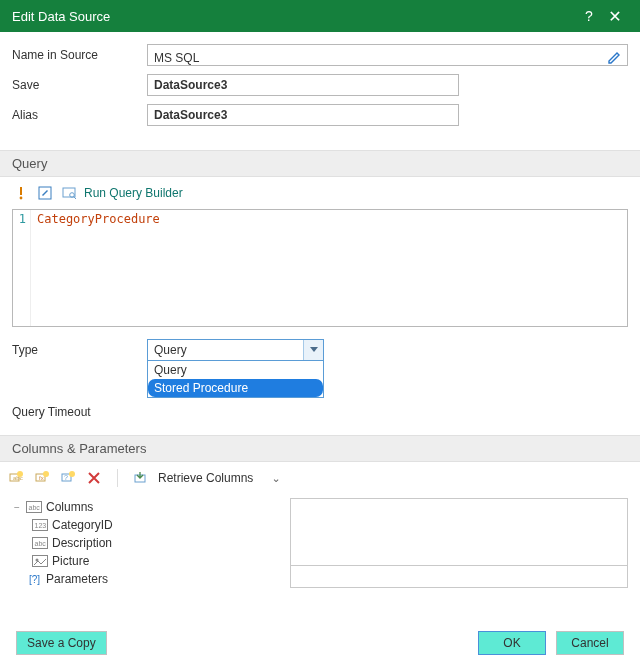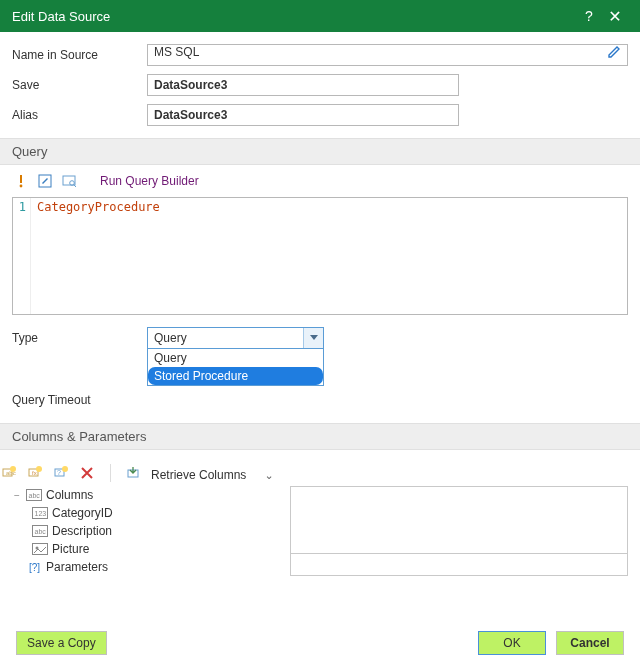--- a/index.html
+++ b/index.html
@@ -30,7 +30,7 @@
     font-weight: 300;
   }
   .titlebar .tbtn.close { font-size: 16px; }
-  .form-area { padding: 10px 12px 6px 12px; }
+  .form-area { padding: 10px 12px 18px 12px; }
   .row {
     display: flex;
     align-items: center;

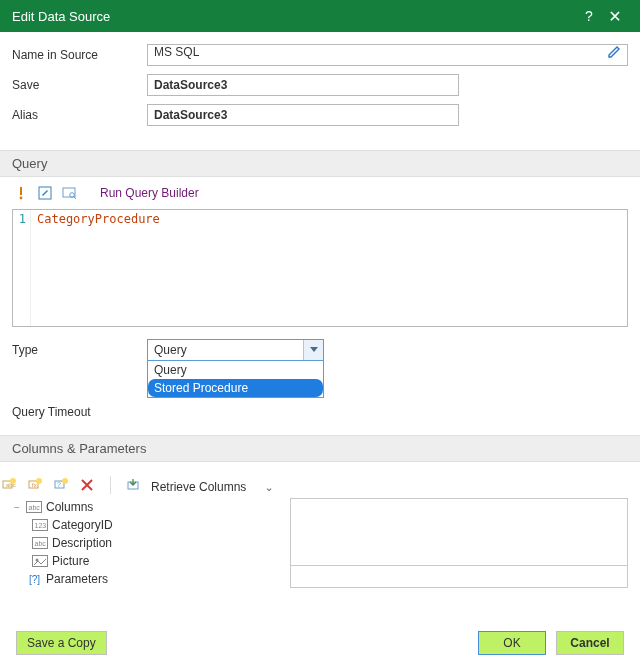--- a/index.html
+++ b/index.html
@@ -61,7 +61,7 @@
     height: 22px;
     border: 1px solid #b8b8b8;
     display: flex;
-    align-items: flex-start;
+    align-items: flex-end;
     padding: 0 6px;
     position: relative;
   }

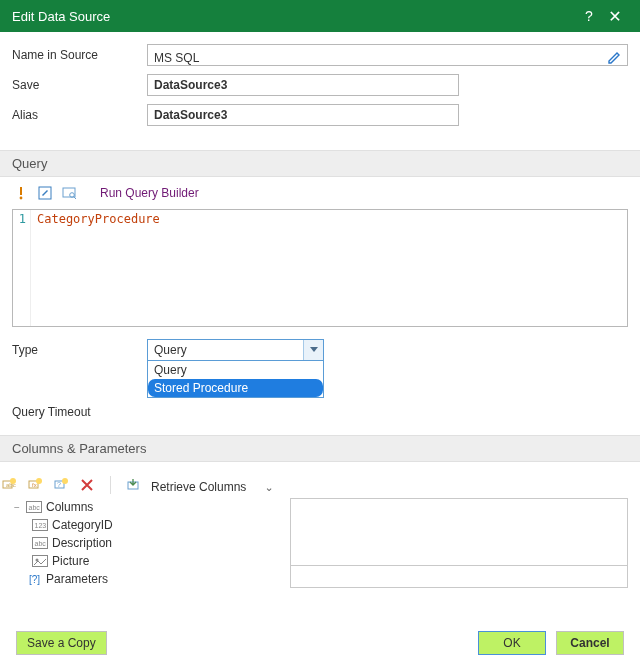--- a/index.html
+++ b/index.html
@@ -93,9 +93,9 @@
     cursor: pointer;
   }
   .tool-link {
-    color: #701a75;
-    font-size: 12px;
-    margin-left: 16px;
+    color: #0f766e;
+    font-size: 12px;
+    margin-left: 0;
     cursor: pointer;
   }
   .code-box {

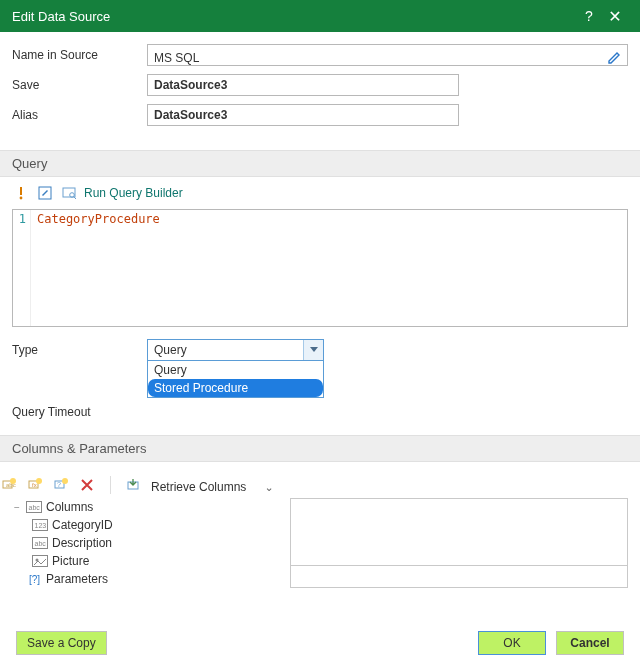--- a/index.html
+++ b/index.html
@@ -166,9 +166,9 @@
   }
   .cols-tools {
     display: flex;
-    align-items: flex-end;
+    align-items: center;
     height: 32px;
-    padding: 0 0;
+    padding: 0 7px;
     gap: 8px;
   }
   .sep-v { width: 1px; height: 18px; background: #ddd; margin: 0 6px; }

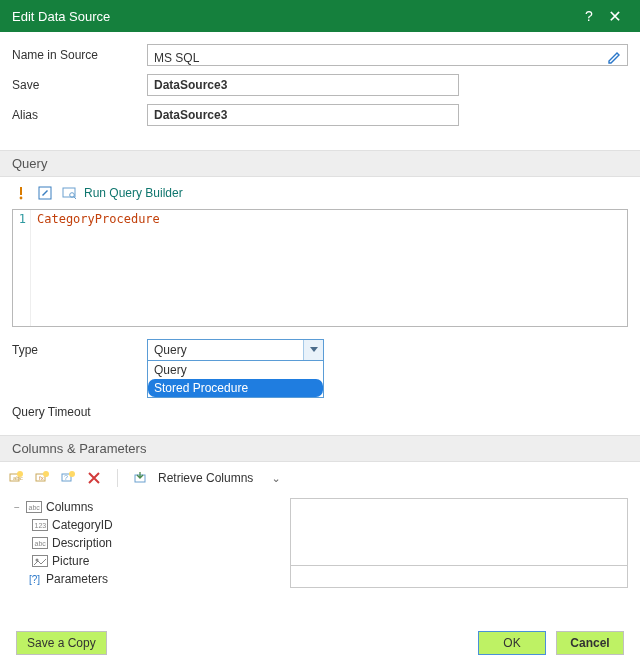--- a/index.html
+++ b/index.html
@@ -226,7 +226,7 @@
     height: 24px;
     min-width: 68px;
     border: 1px solid #c0c0c0;
-    background: #bef264;
+    background: #5eead4;
     font-size: 12px;
     color: #333;
     cursor: pointer;

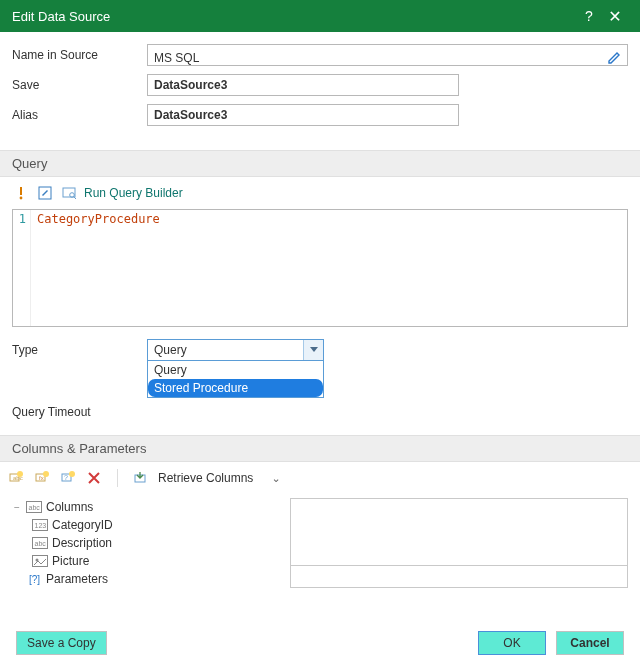--- a/index.html
+++ b/index.html
@@ -235,7 +235,7 @@
   .btn.primary {
     border: 1px solid #4a90d9;
   }
-  .btn + .btn { margin-left: 10px; font-weight: bold; }
+  .btn + .btn { margin-left: 10px; }
   svg { display: block; }
 </style>
 </head>

